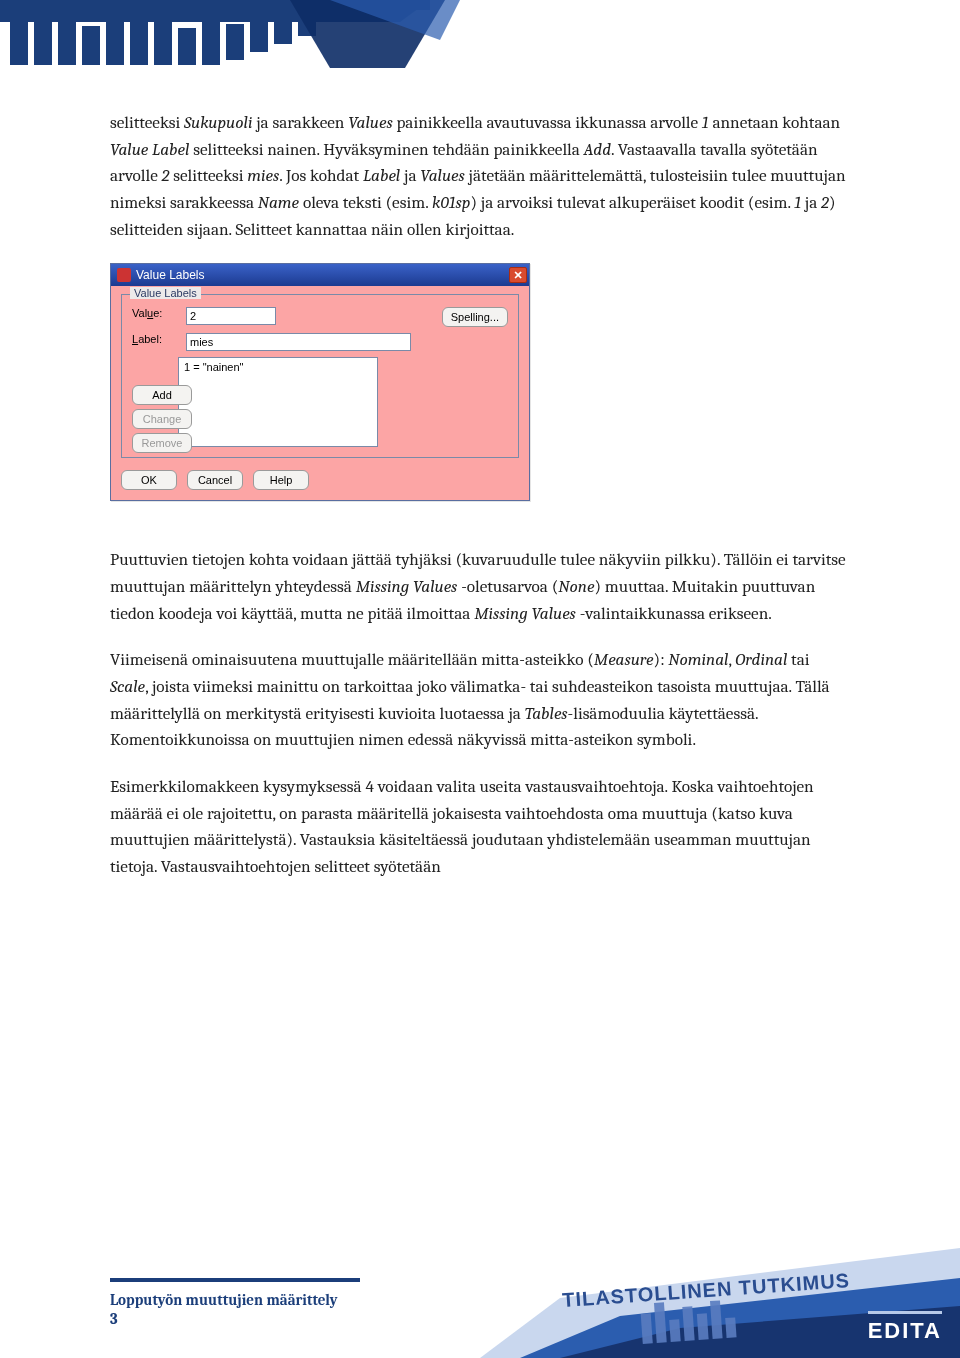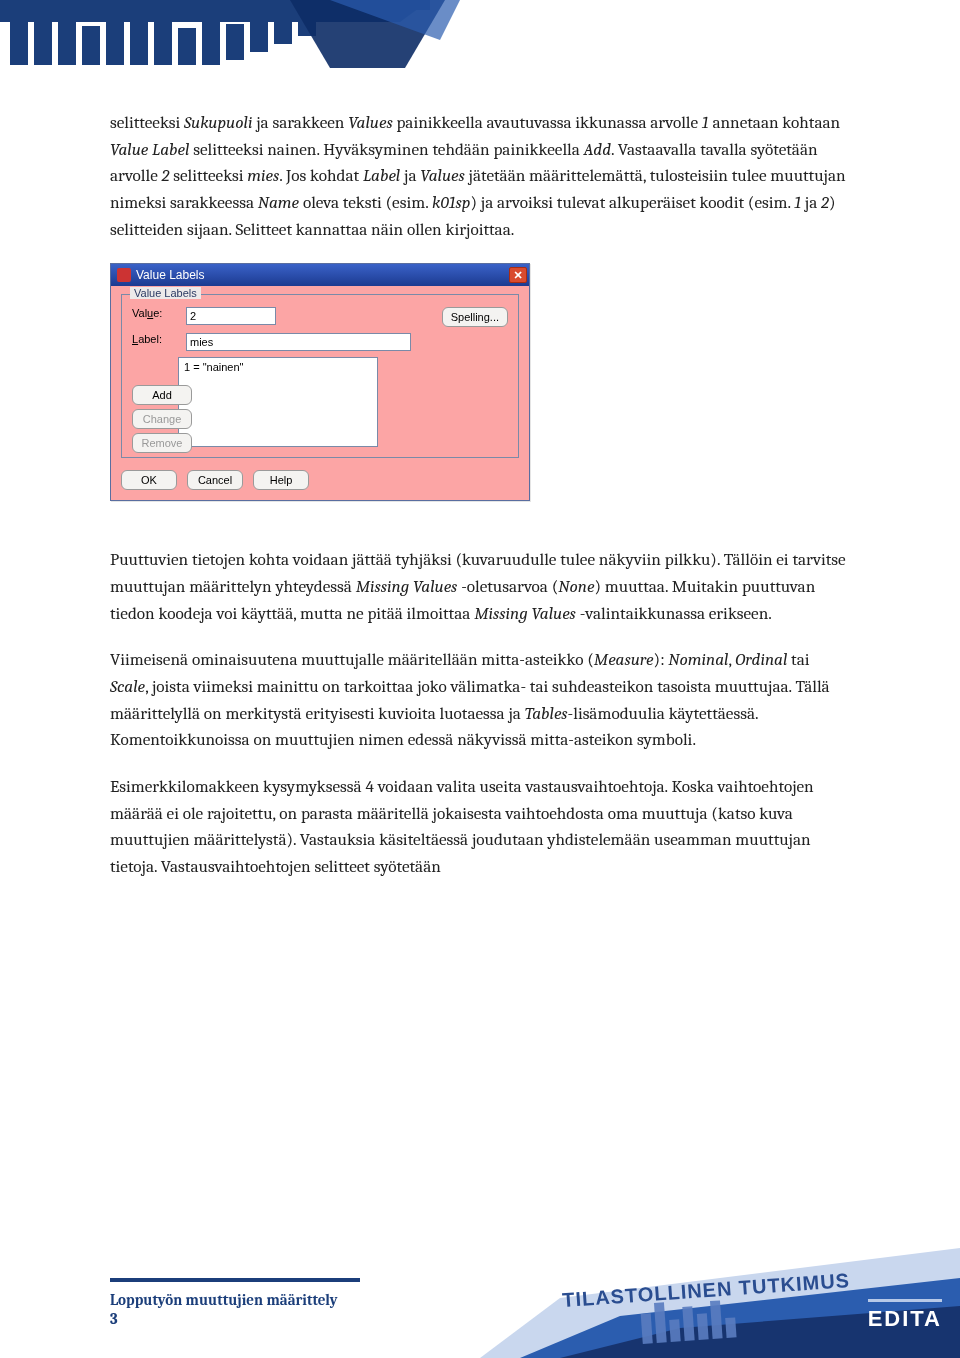--- a/index.html
+++ b/index.html
@@ -143,7 +143,7 @@
   }
   .edita {
     position: absolute;
-    right: 18px; bottom: 26px;
+    right: 18px; bottom: 14px;
     font-family: Arial, sans-serif;
     font-size: 22px; font-weight: 700;
     color: #fff;

